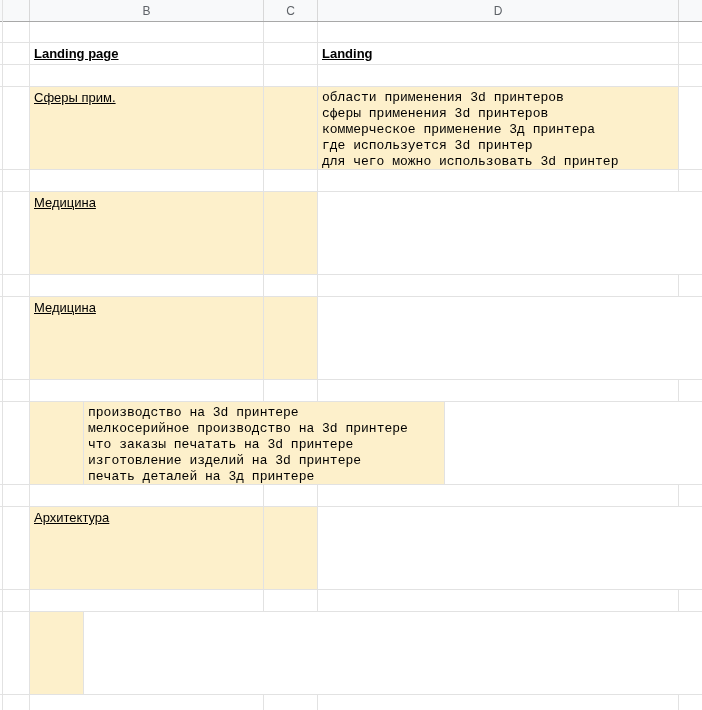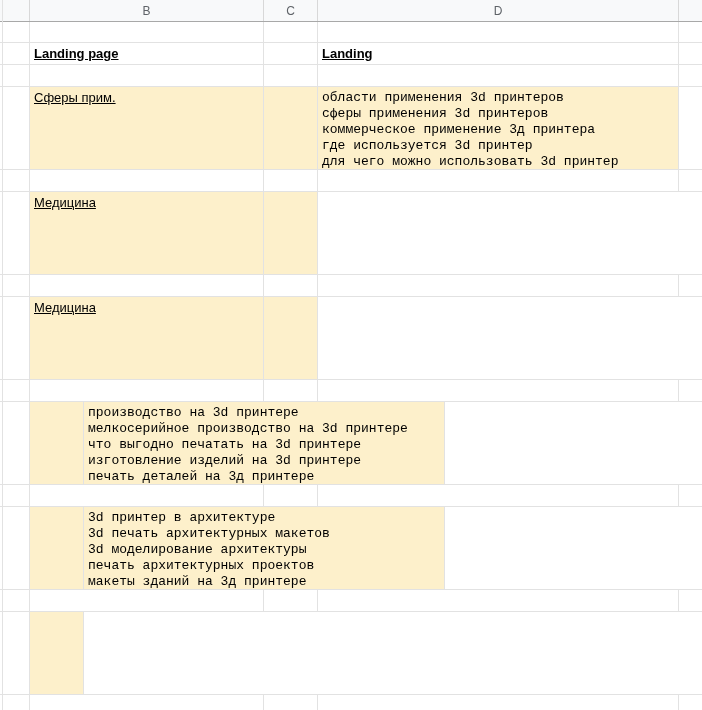--- a/index.html
+++ b/index.html
@@ -131,7 +131,7 @@
     <div class="cell cC"></div>
     <div class="cell cD kw-cell">производство на 3d принтере
 мелкосерийное производство на 3d принтере
-что выгодно печатать на 3d принтере
+что заказы печатать на 3d принтере
 изготовление изделий на 3d принтере
 печать деталей на 3д принтере</div>
     <div class="cell cE"></div>

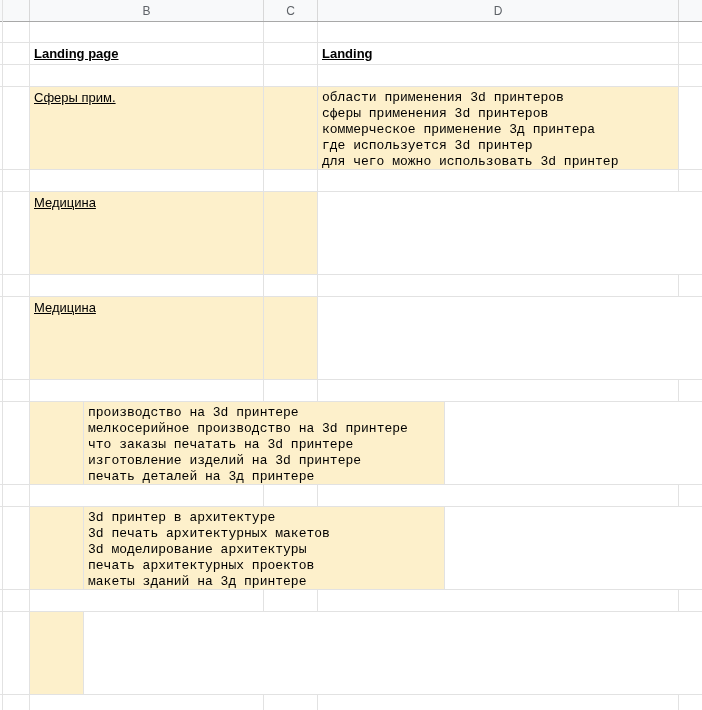--- a/index.html
+++ b/index.html
@@ -146,6 +146,7 @@
 
   <div class="row h83 block">
     <div class="cell cA"></div>
+    <div class="cell cB label-cell">Архитектура</div>
     <div class="cell cC"></div>
     <div class="cell cD kw-cell">3d принтер в архитектуре
 3d печать архитектурных макетов

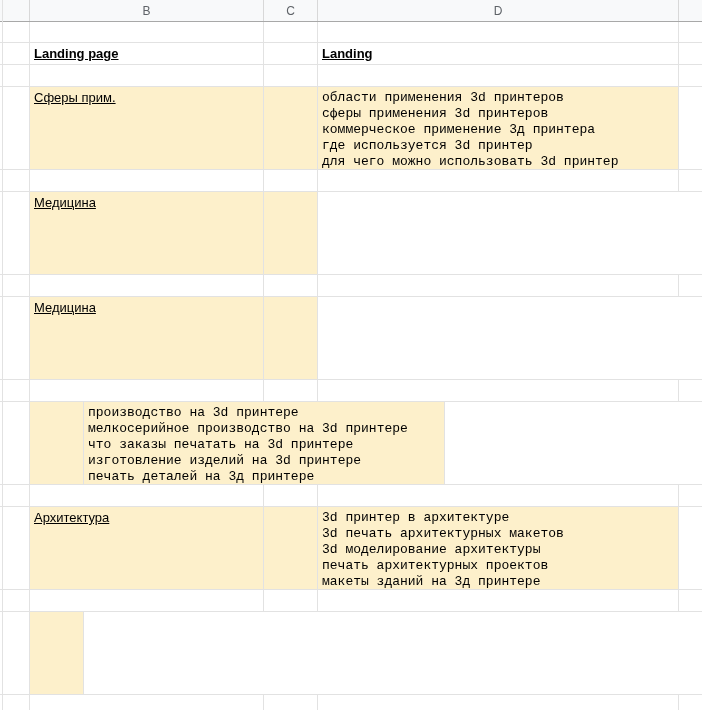--- a/index.html
+++ b/index.html
@@ -148,11 +148,6 @@
     <div class="cell cA"></div>
     <div class="cell cB label-cell">Архитектура</div>
     <div class="cell cC"></div>
-    <div class="cell cD kw-cell">3d принтер в архитектуре
-3d печать архитектурных макетов
-3d моделирование архитектуры
-печать архитектурных проектов
-макеты зданий на 3д принтере</div>
     <div class="cell cE"></div>
   </div>
   <div class="row h22">

